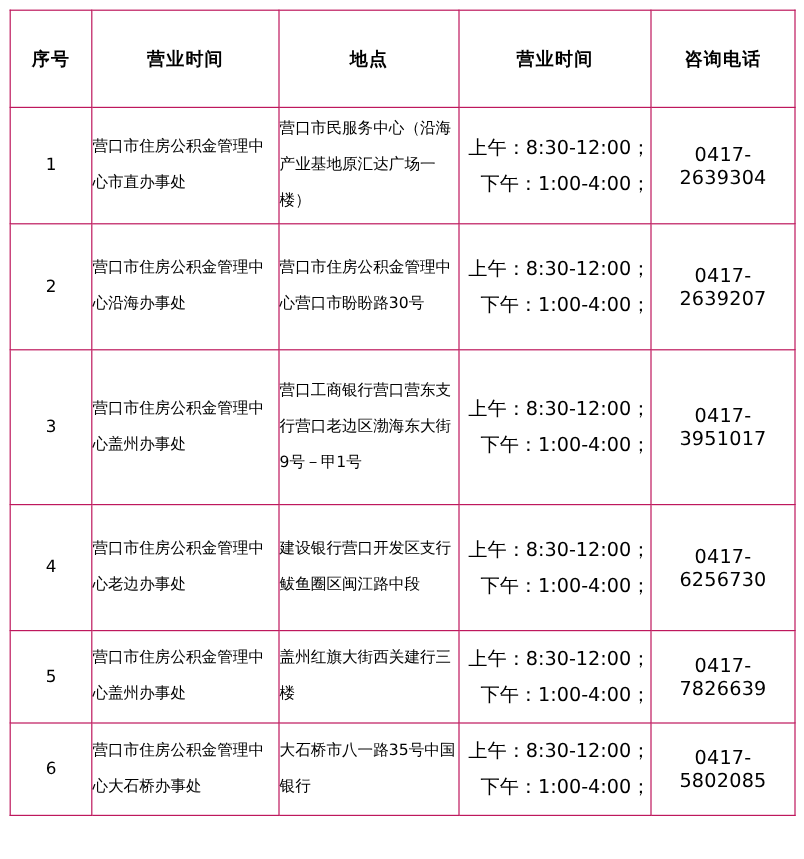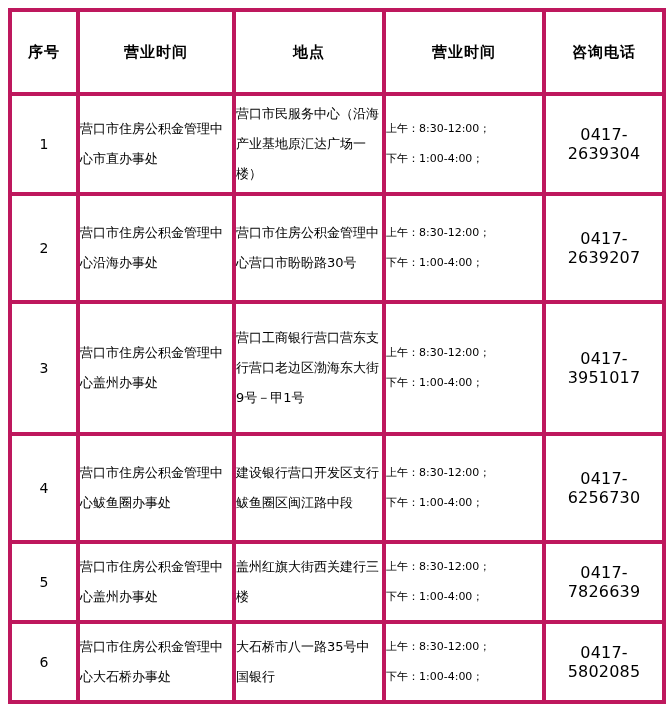--- a/index.html
+++ b/index.html
@@ -27,7 +27,7 @@
   }
   table.branch-table th,
   table.branch-table td {
-    border: 4px solid #be185d;
+    border: 1px solid #be185d;
     vertical-align: middle;
     padding: 0;
   }

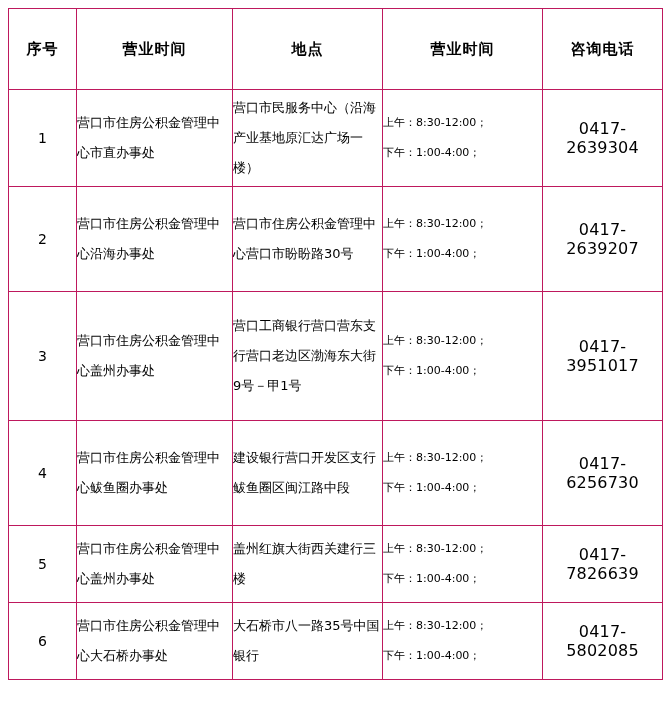--- a/index.html
+++ b/index.html
@@ -57,10 +57,10 @@
     text-align: left;
   }
   td.cell-hours {
-    font-size: 11px;
+    font-size: 16px;
     line-height: 30px;
     padding: 0 14px;
-    text-align: left;
+    text-align: right;
   }
   td.cell-hours .hline {
     white-space: nowrap;

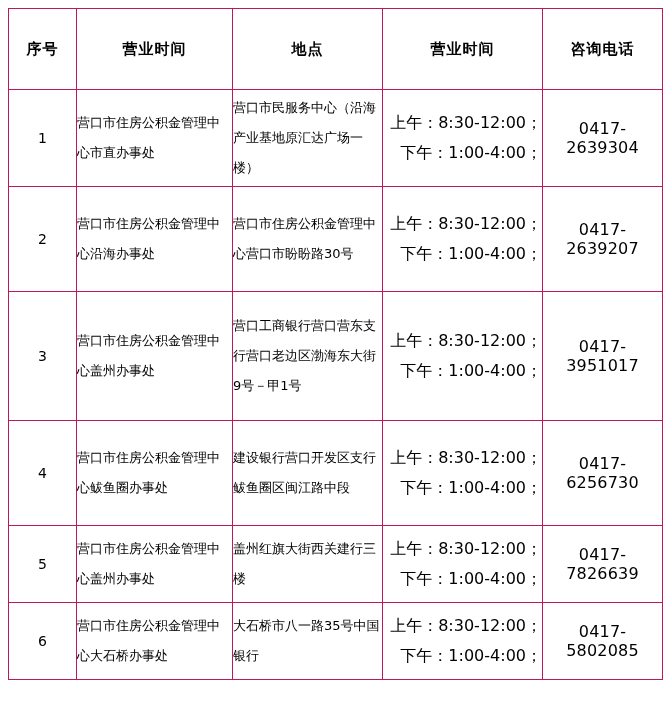--- a/index.html
+++ b/index.html
@@ -131,7 +131,7 @@
       </tr>
       <tr class="row-4">
         <td class="cell-no">4</td>
-        <td class="cell-name">营口市住房公积金管理中心鲅鱼圈办事处</td>
+        <td class="cell-name">营口市住房公积金管理中心老边办事处</td>
         <td class="cell-place">建设银行营口开发区支行鲅鱼圈区闽江路中段</td>
         <td class="cell-hours">
           <div class="hline">上午：8:30-12:00；</div>

